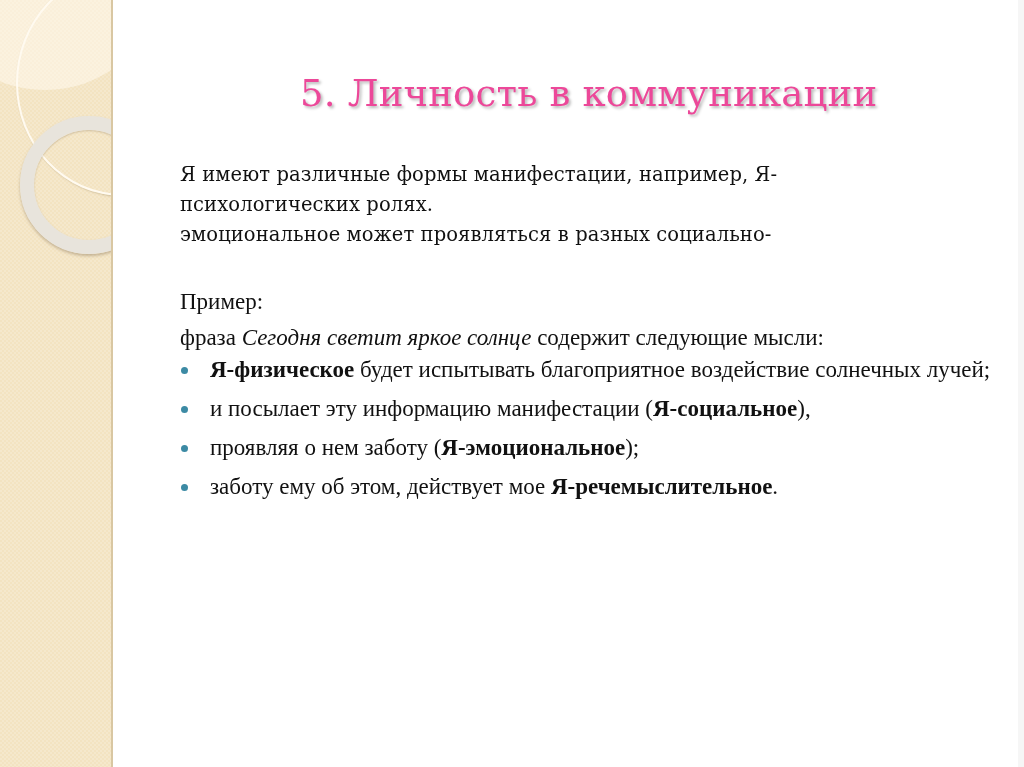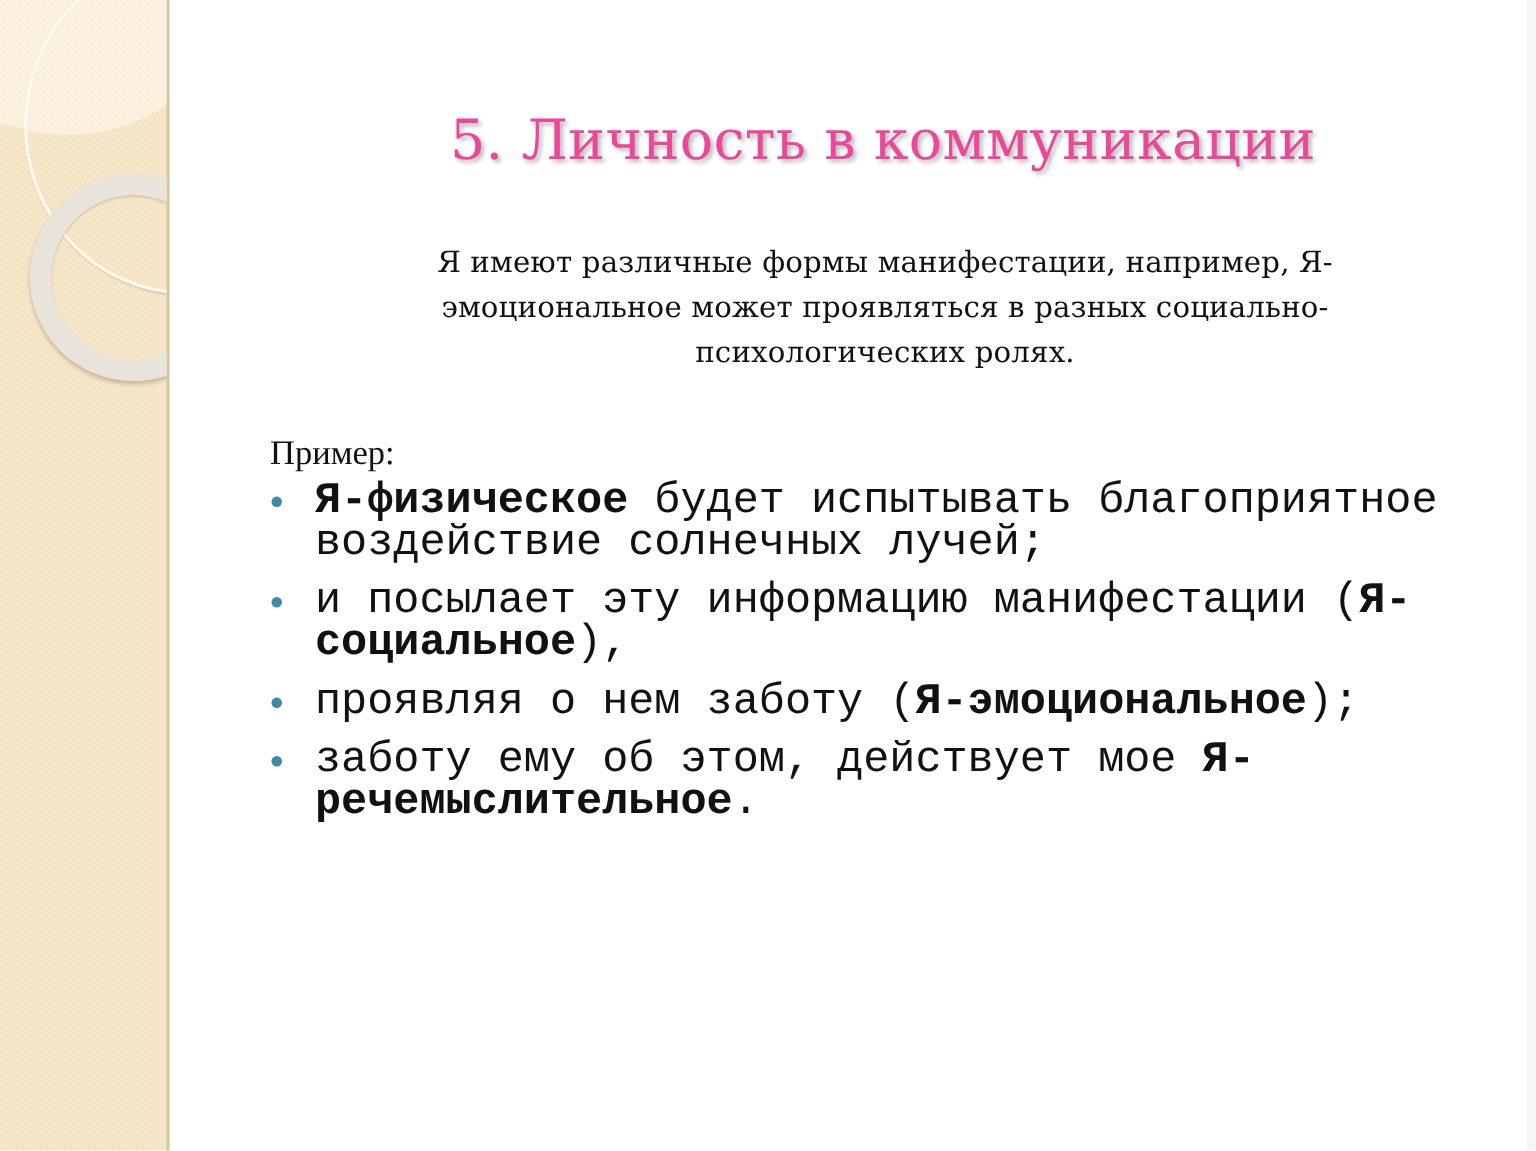--- a/index.html
+++ b/index.html
@@ -48,7 +48,7 @@
     font-family:"Liberation Serif", "DejaVu Serif", serif;
     color:#111; font-size:22px;
   }
-  .intro { line-height:30px; font-size:22px; font-family:"DejaVu Serif", serif; font-size:19.5px; letter-spacing:0.1px;text-align:center; }
+  .intro { line-height:30px; font-size:22px; font-family:"DejaVu Serif", serif; font-size:19.5px; letter-spacing:0.1px; }
   .example-label { margin-top:36px; font-size:23px; line-height:32px; }
   .phrase { font-size:23px; line-height:32px; margin-top:4px; }
   .phrase i { font-style:italic; }

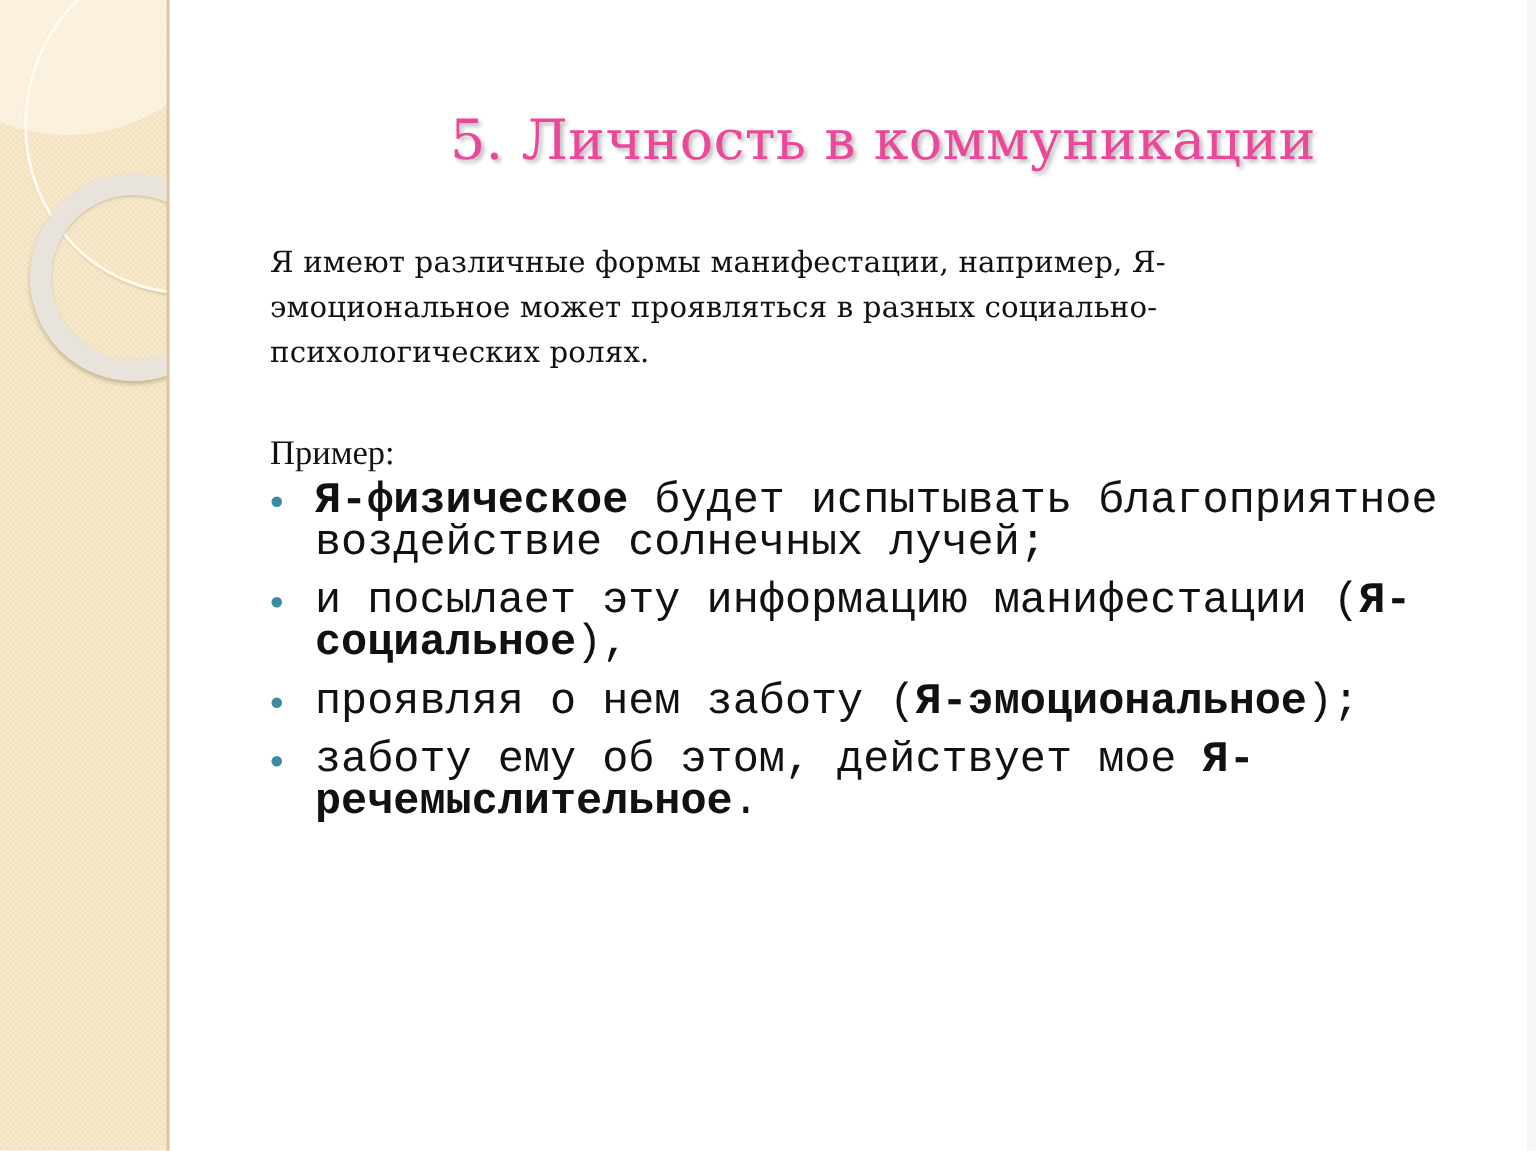--- a/index.html
+++ b/index.html
@@ -75,8 +75,8 @@
 <div class="content">
   <div class="intro">
     <div>Я имеют различные формы манифестации, например, Я-</div>
+    <div>психологических ролях.</div>
     <div>эмоциональное может проявляться в разных социально-</div>
-    <div>психологических ролях.</div>
   </div>
 
   <div class="example-label">Пример:</div>

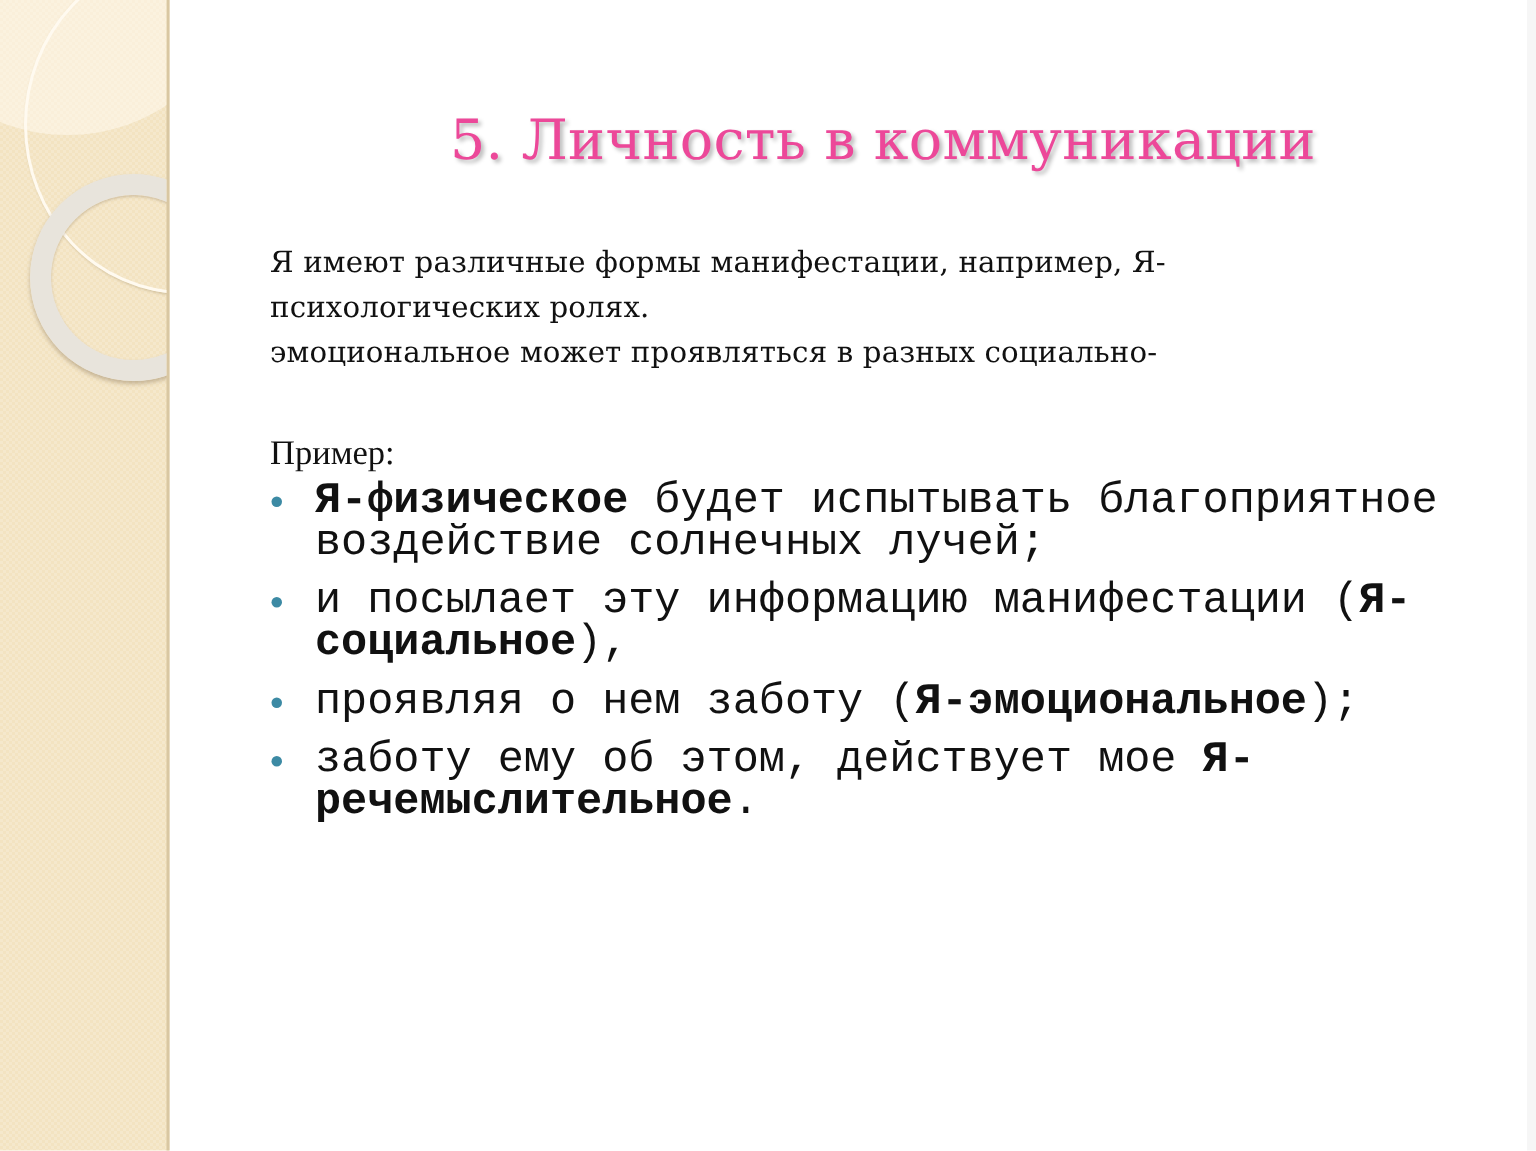--- a/index.html
+++ b/index.html
@@ -81,6 +81,7 @@
 
   <div class="example-label">Пример:</div>
 
+  <div class="phrase"><span>фраза </span><i>Сегодня светит яркое солнце</i><span> содержит следующие мысли:</span></div>
 
   <ul class="points">
     <li><span class="bullet"></span><span></span><b>Я-физическое</b><span> будет испытывать благоприятное воздействие солнечных лучей;</span></li>

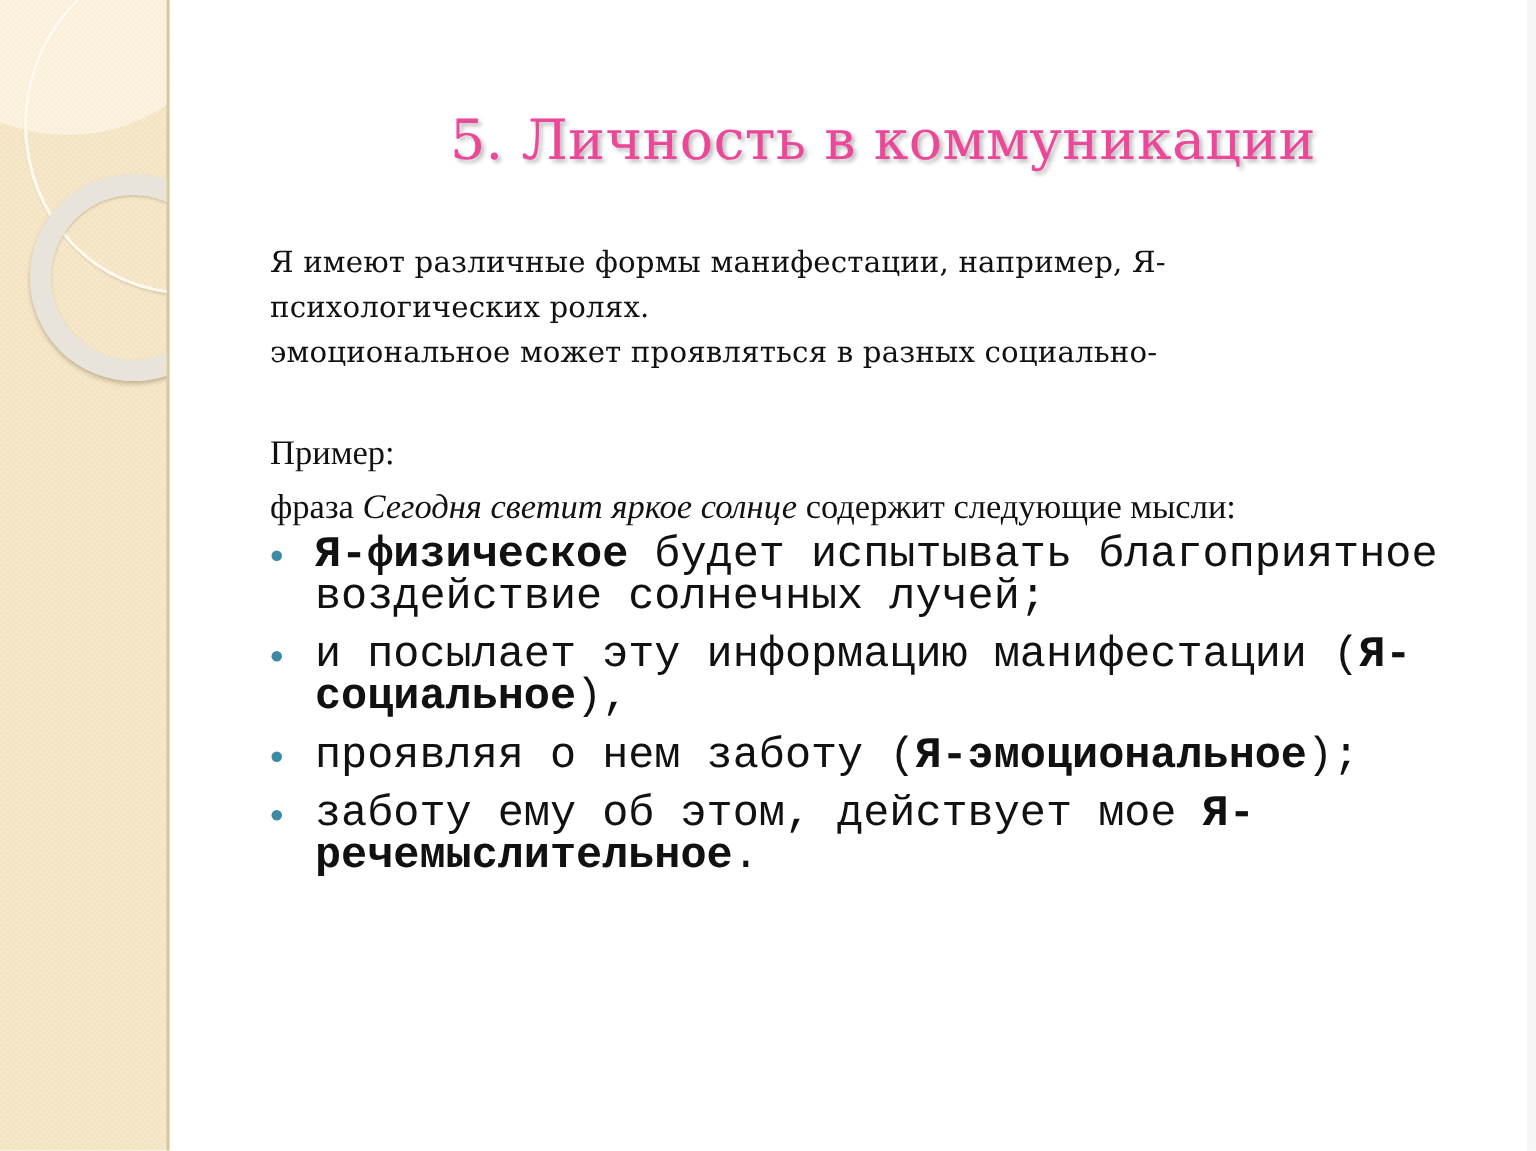--- a/index.html
+++ b/index.html
@@ -53,7 +53,7 @@
   .phrase { font-size:23px; line-height:32px; margin-top:4px; }
   .phrase i { font-style:italic; }
   ul.points { list-style:none; margin:2px 0 0 0; padding:0; }
-  ul.points li { position:relative; padding-left:30px; font-size:29px; line-height:28px; margin-bottom:11px;font-family:Liberation Mono, monospace; }
+  ul.points li { position:relative; padding-left:30px; font-size:23px; line-height:28px; margin-bottom:11px; }
   ul.points li .bullet {
     position:absolute; left:1px; top:11px; width:7px; height:7px; border-radius:50%;
     background:#3c8aa4;

